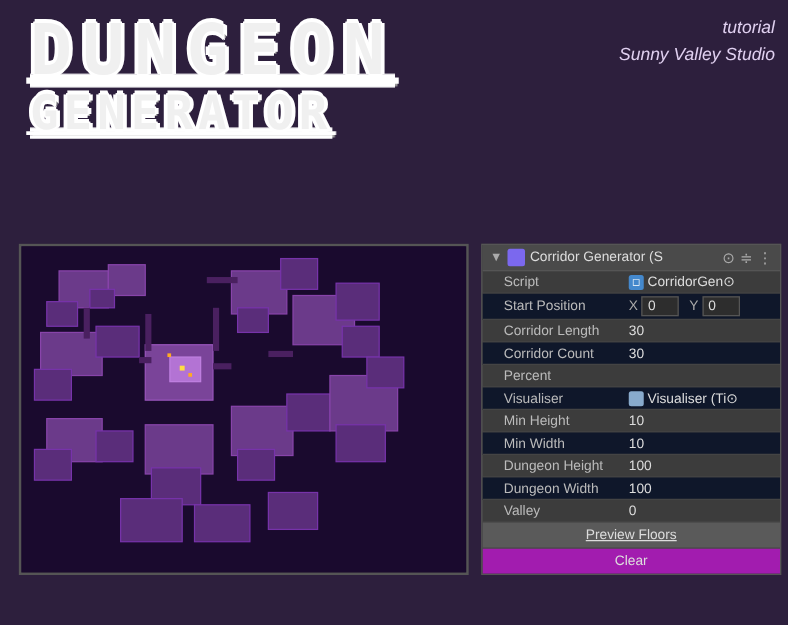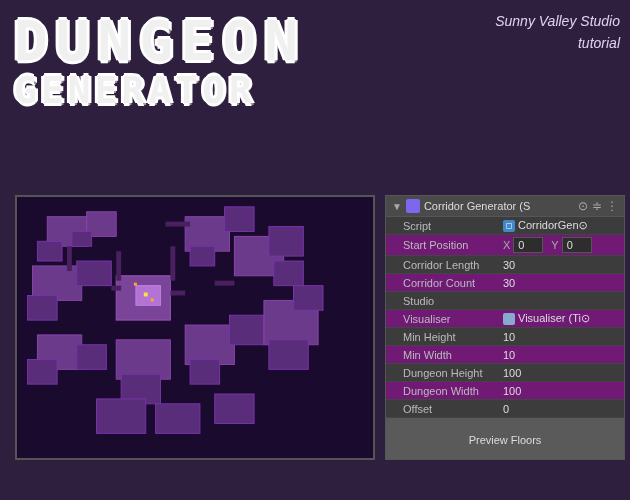--- a/index.html
+++ b/index.html
@@ -28,7 +28,7 @@
     .dungeon-title {
       position: absolute;
       top: 12px;
-      left: 14px;
+      left: 24px;
       color: #ffffff;
       font-size: 58px;
       font-weight: 900;
@@ -39,6 +39,7 @@
       
       -webkit-text-stroke: 2px #fff;
       paint-order: stroke fill;
+      text-decoration: underline;
     }
 
     .dungeon-word {

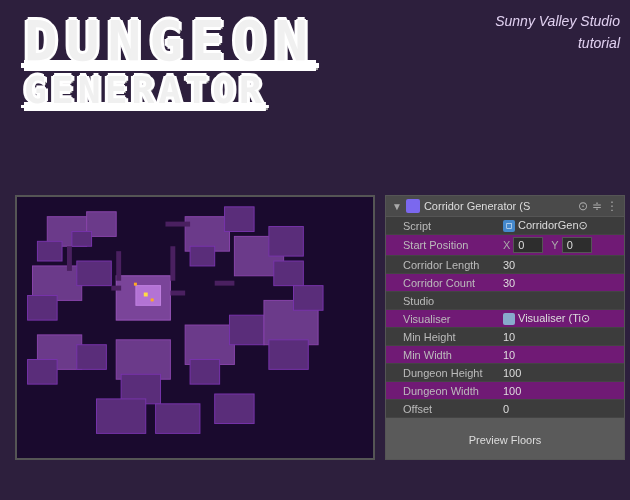--- a/index.html
+++ b/index.html
@@ -253,8 +253,8 @@
 </div>
 
 <div class="subtitle">
+  <div>tutorial</div>
   <div>Sunny Valley Studio</div>
-  <div>tutorial</div>
 </div>
 
 <div class="map-container">

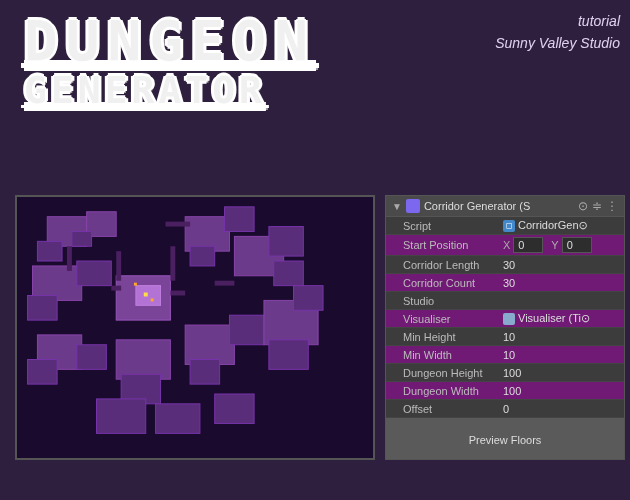--- a/index.html
+++ b/index.html
@@ -140,7 +140,7 @@
     }
 
     .field-row.alt {
-      background-color: #701a75;
+      background-color: #0f172a;
     }
 
     .field-label {

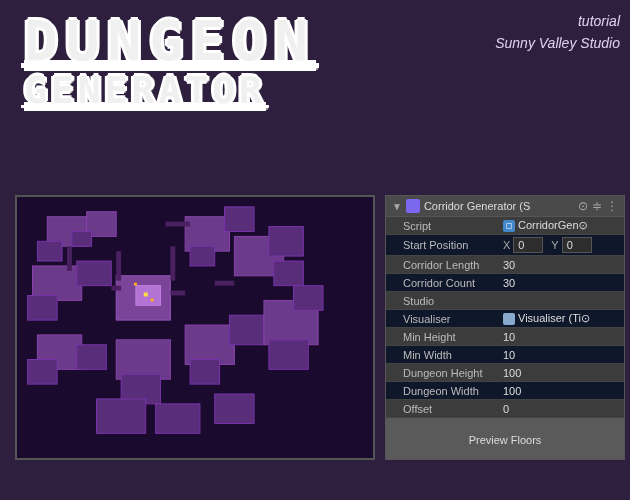--- a/index.html
+++ b/index.html
@@ -364,7 +364,7 @@
     </div>
 
     <div class="field-row">
-      <span class="field-label">Studio</span>
+      <span class="field-label">Percent</span>
     </div>
 
     <div class="field-row alt">

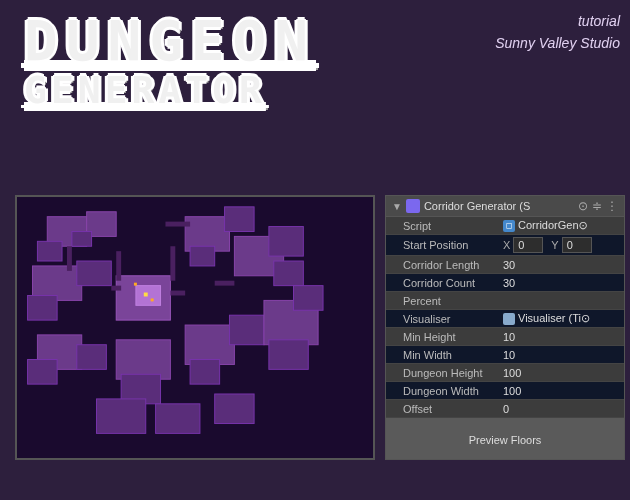--- a/index.html
+++ b/index.html
@@ -396,7 +396,7 @@
     </div>
 
     <div class="field-row">
-      <span class="field-label">Offset</span>
+      <span class="field-label">Valley</span>
       <span class="field-value">0</span>
     </div>
 

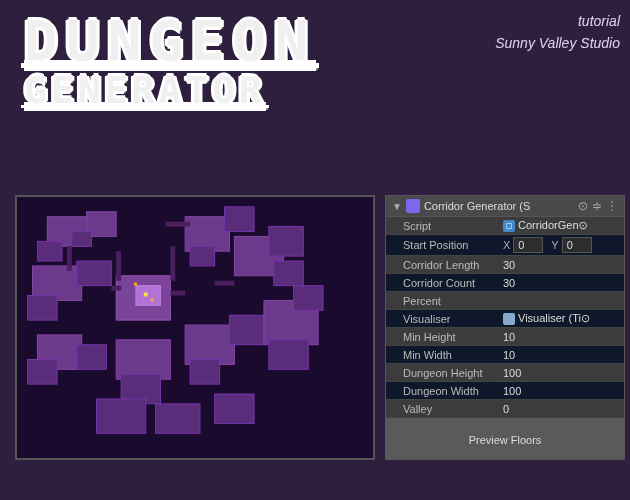--- a/index.html
+++ b/index.html
@@ -215,11 +215,12 @@
       background-color: #5a5a5a;
       border: none;
       color: #ddd;
-      padding: 16px;
+      padding: 4px;
       font-size: 11px;
       text-align: center;
       cursor: pointer;
       border-bottom: 1px solid #444;
+      text-decoration: underline;
     }
 
     .btn-clear {

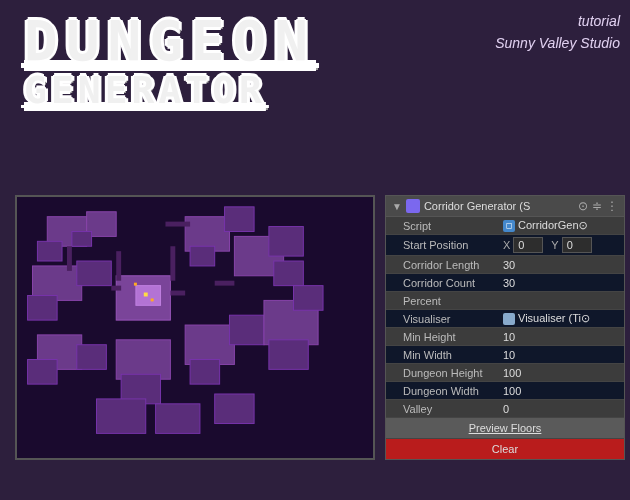--- a/index.html
+++ b/index.html
@@ -226,7 +226,7 @@
     .btn-clear {
       display: block;
       width: 100%;
-      background-color: #b91c1c;
+      background-color: #a21caf;
       border: none;
       color: #ddd;
       padding: 4px;

